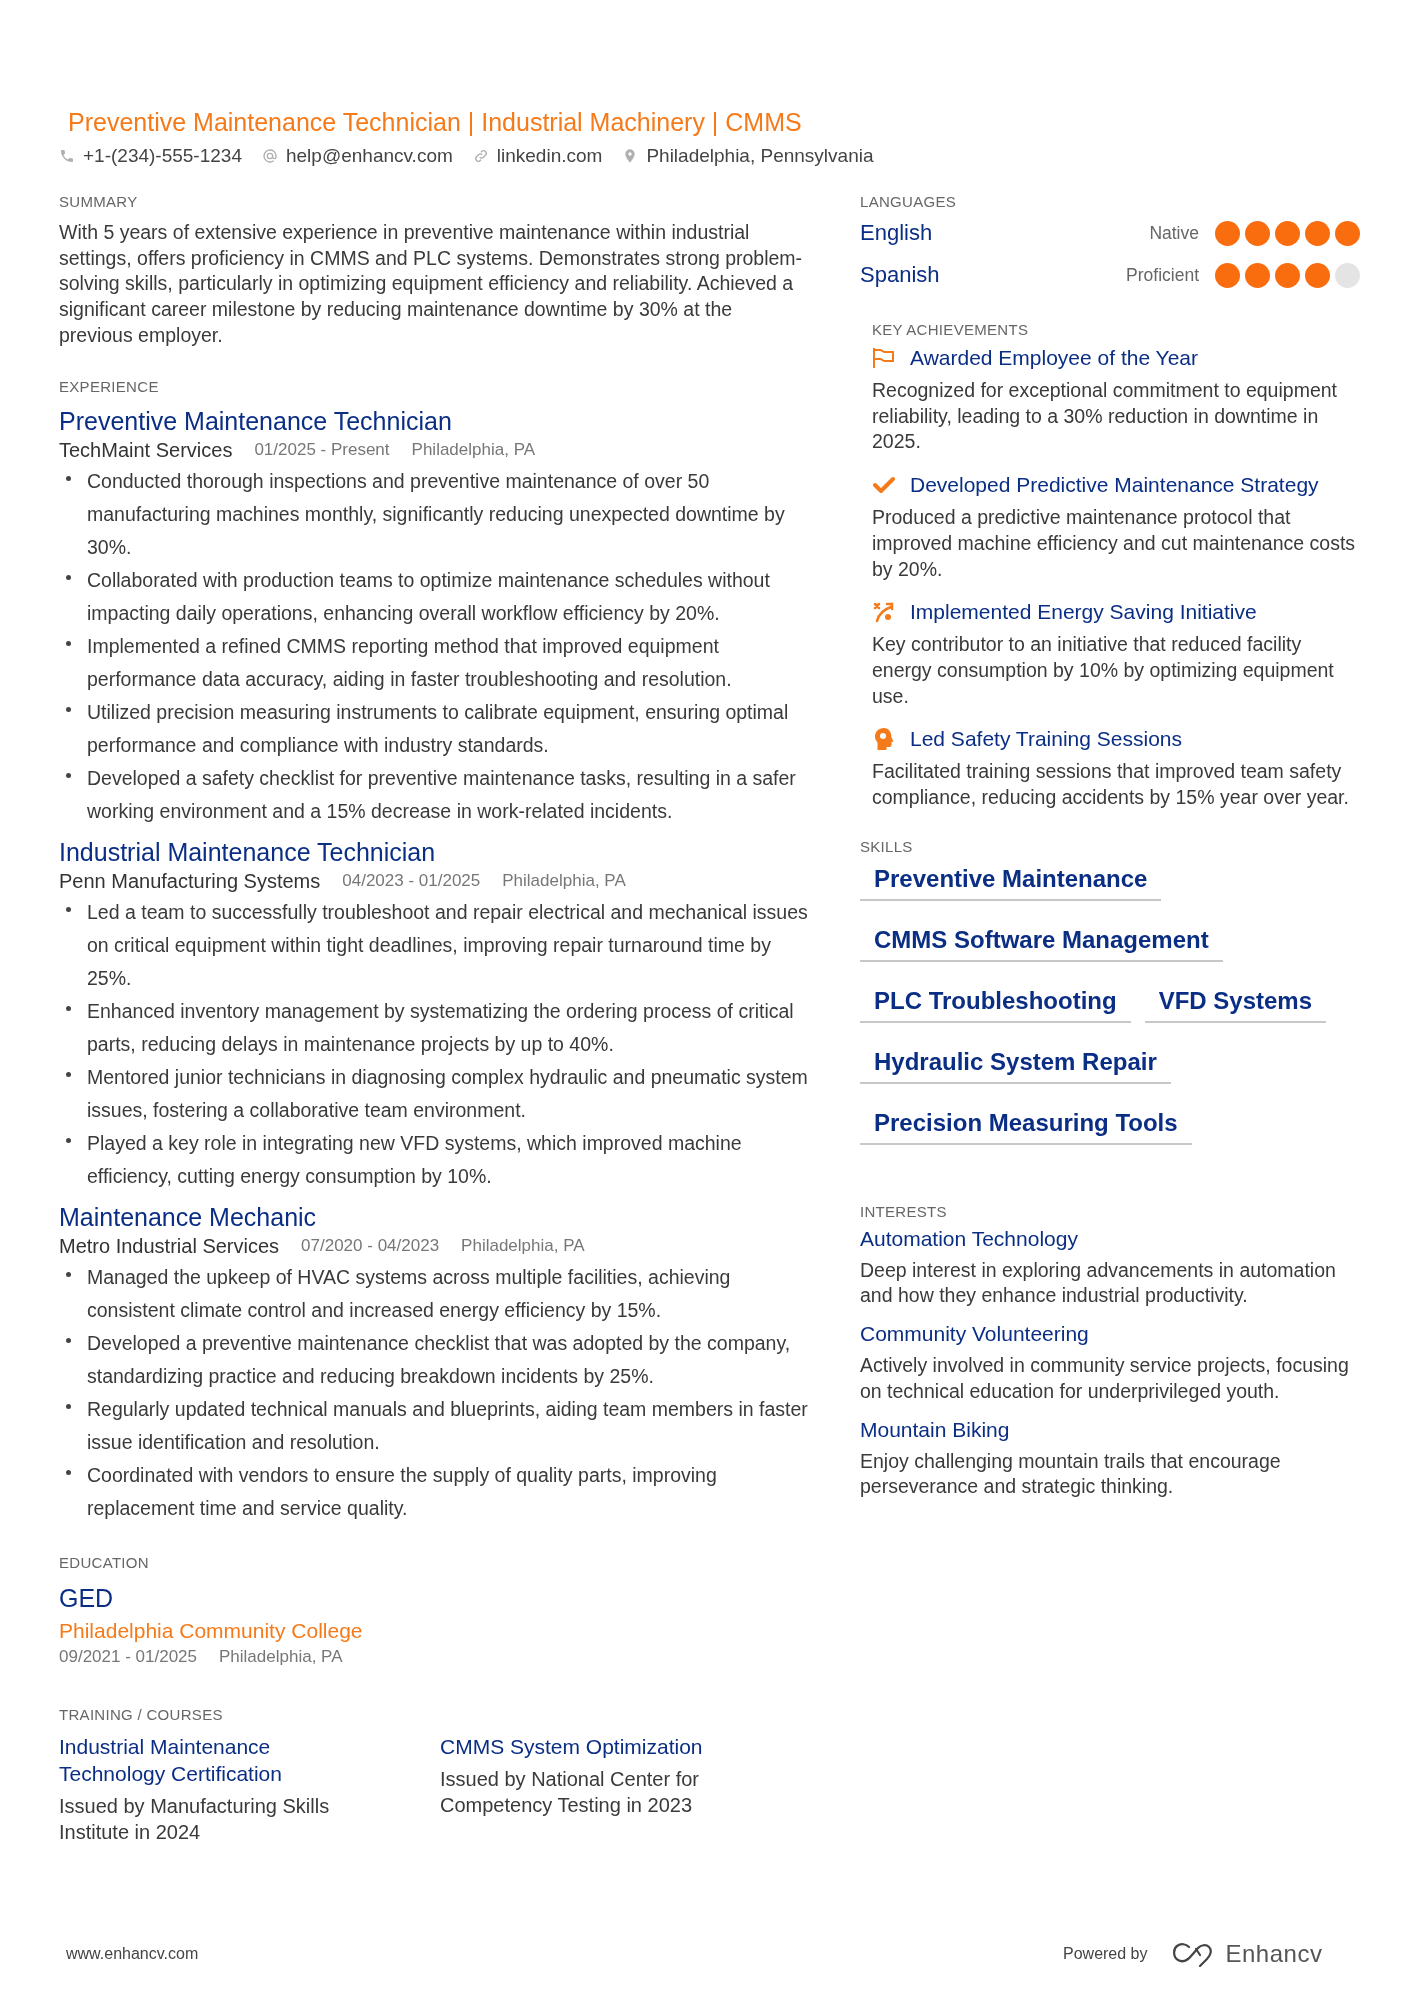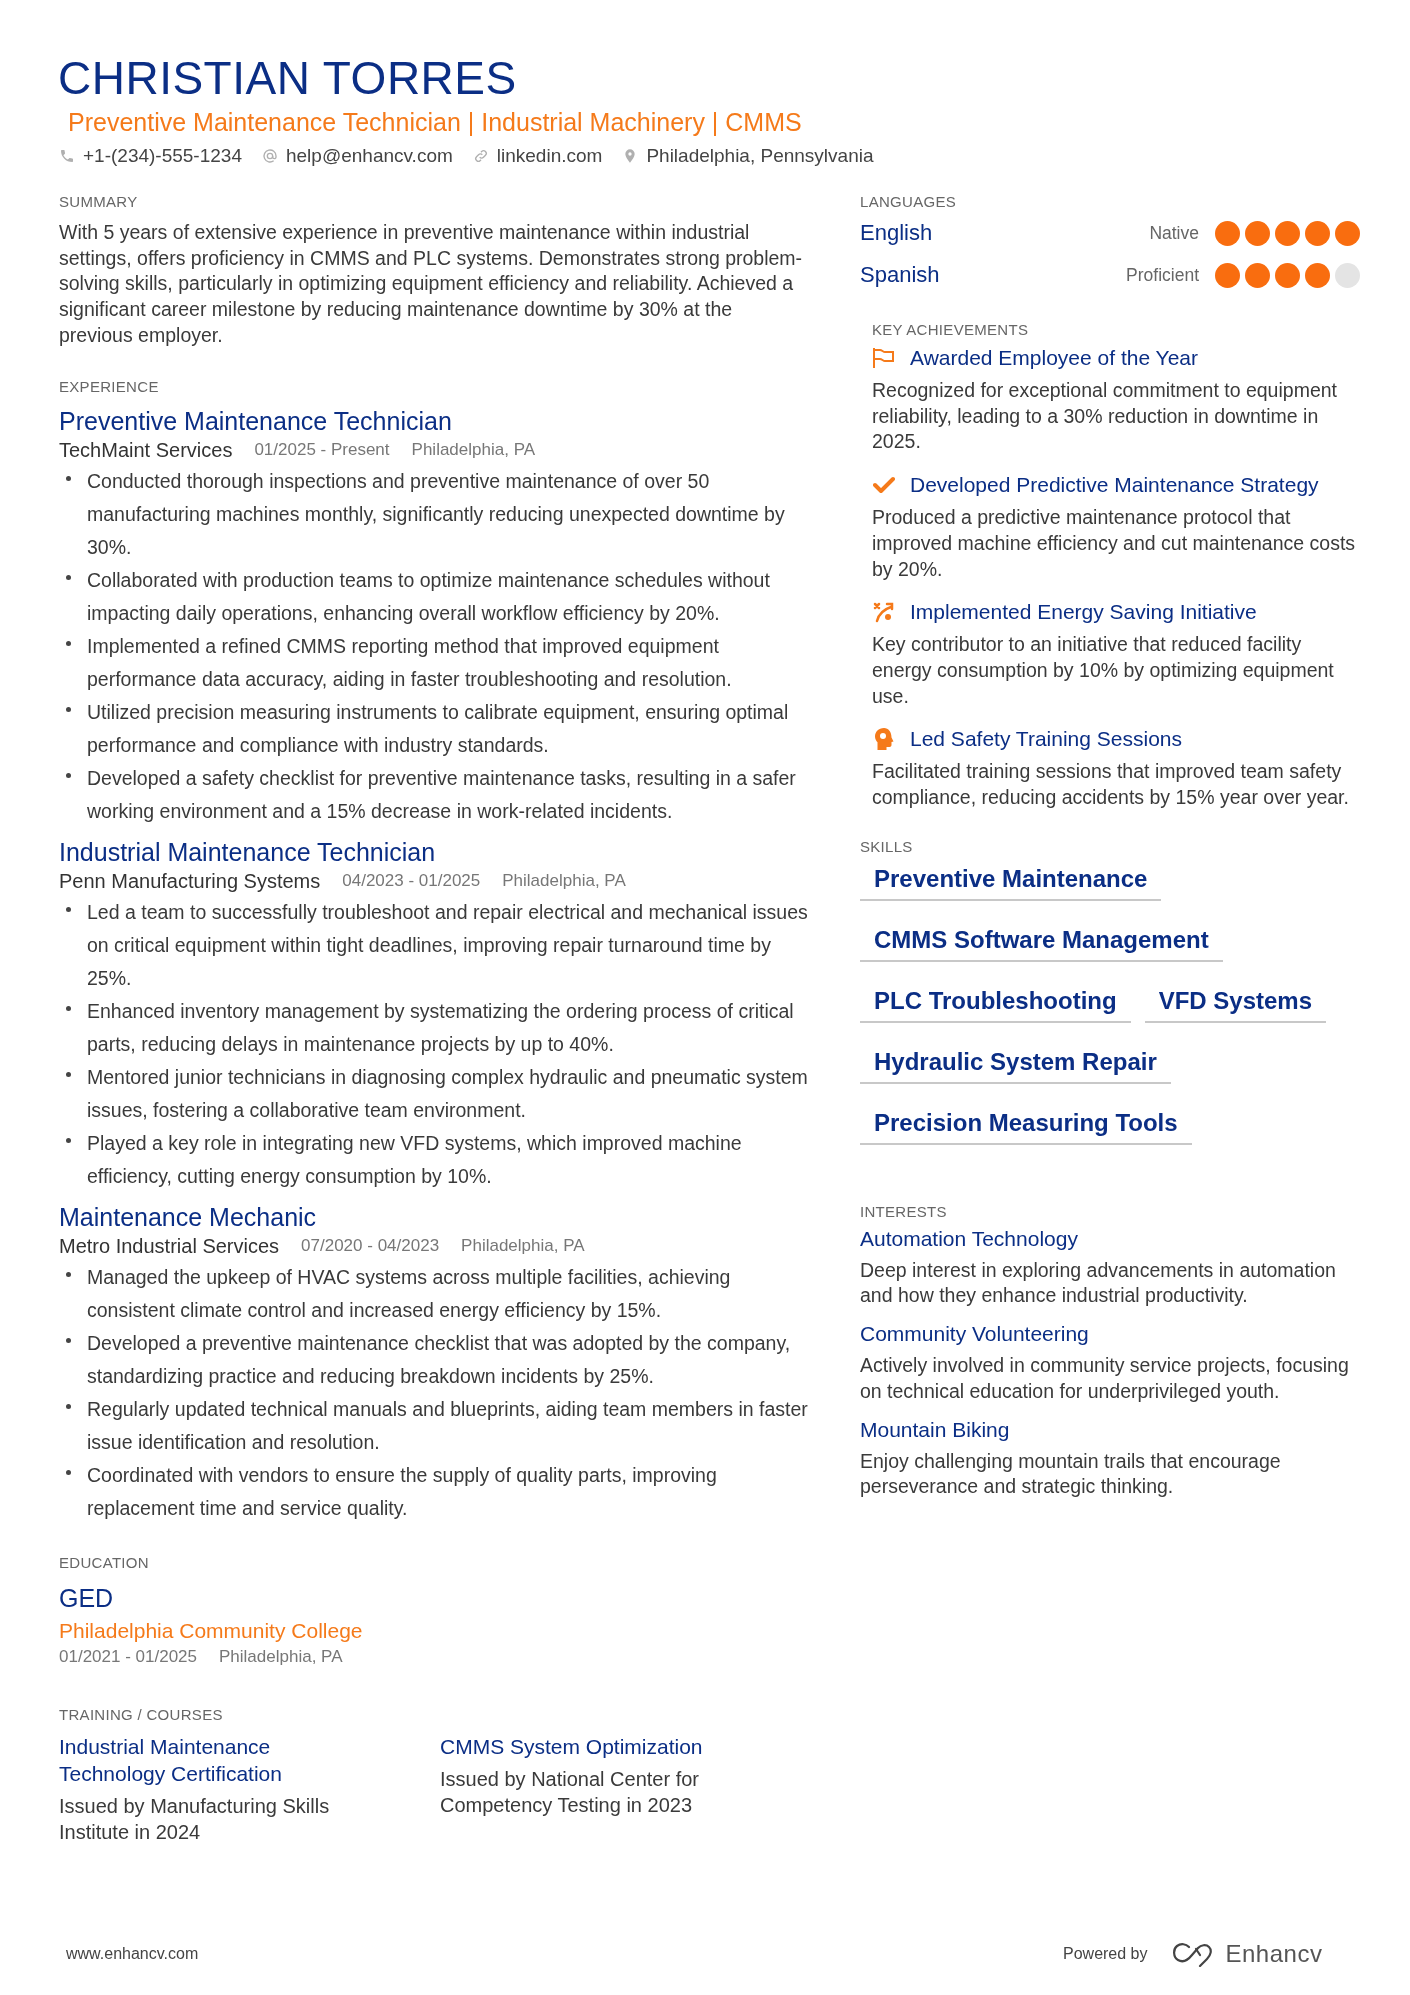--- a/index.html
+++ b/index.html
@@ -108,7 +108,6 @@
 
 <div class="page">
 
-  <div class="name">CHRISTIAN TORRES</div>
   <div class="headline">Preventive Maintenance Technician | Industrial Machinery | CMMS</div>
   <div class="contact">
     <div class="contact-item">

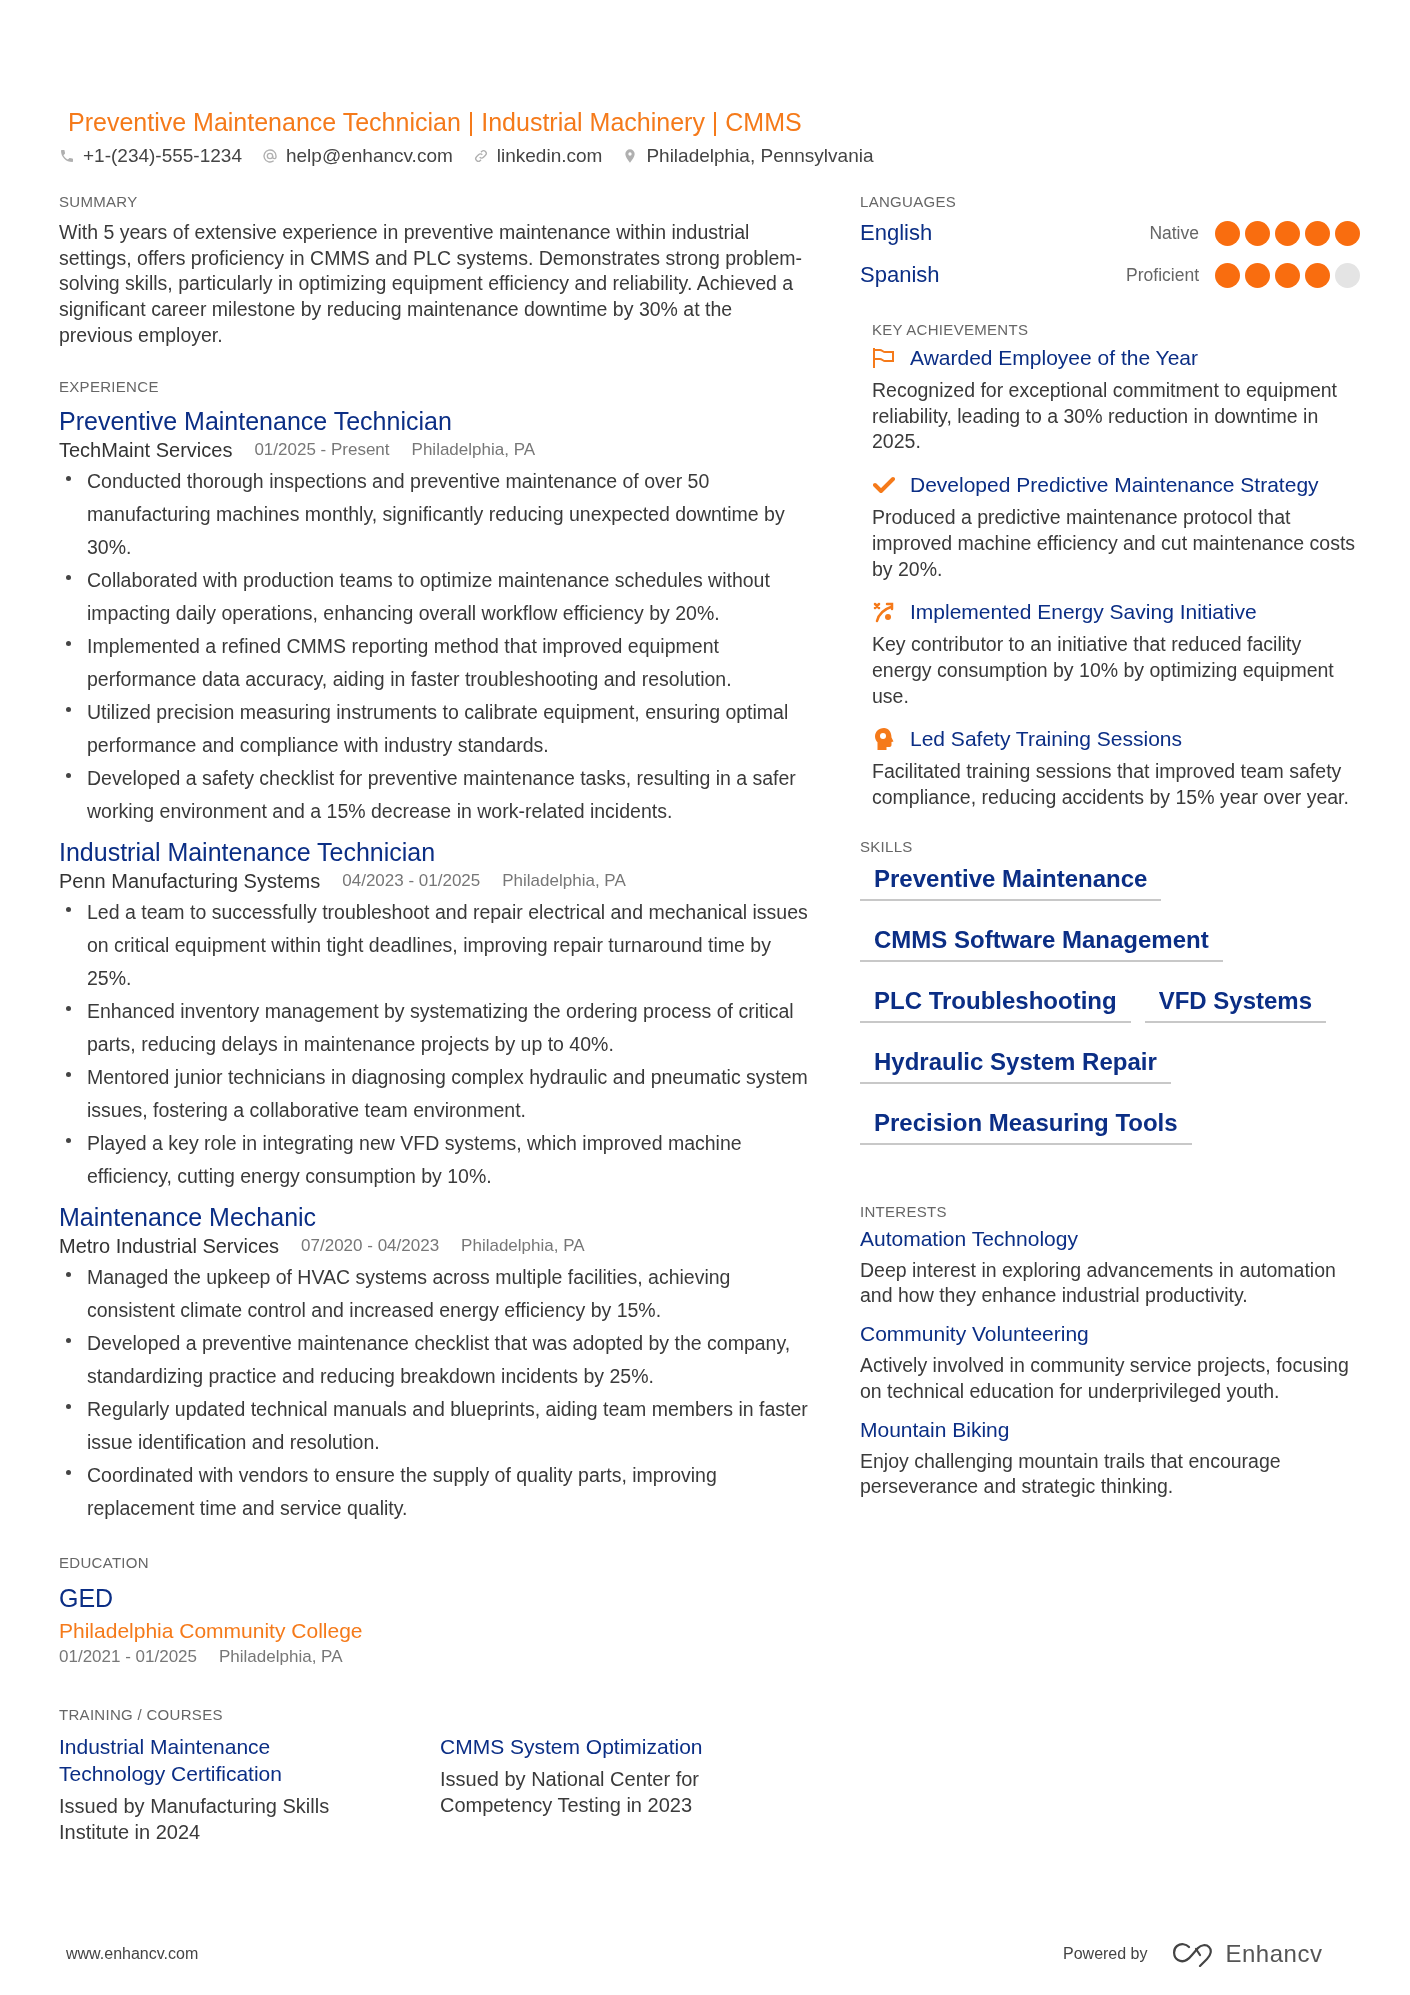--- a/index.html
+++ b/index.html
@@ -200,7 +200,7 @@
       <div class="edu-degree">GED</div>
       <div class="edu-school">Philadelphia Community College</div>
       <div class="edu-meta">
-        <span>01/2021 - 01/2025</span>
+        <span>09/2021 - 01/2025</span>
         <span>Philadelphia, PA</span>
       </div>
     </section>

